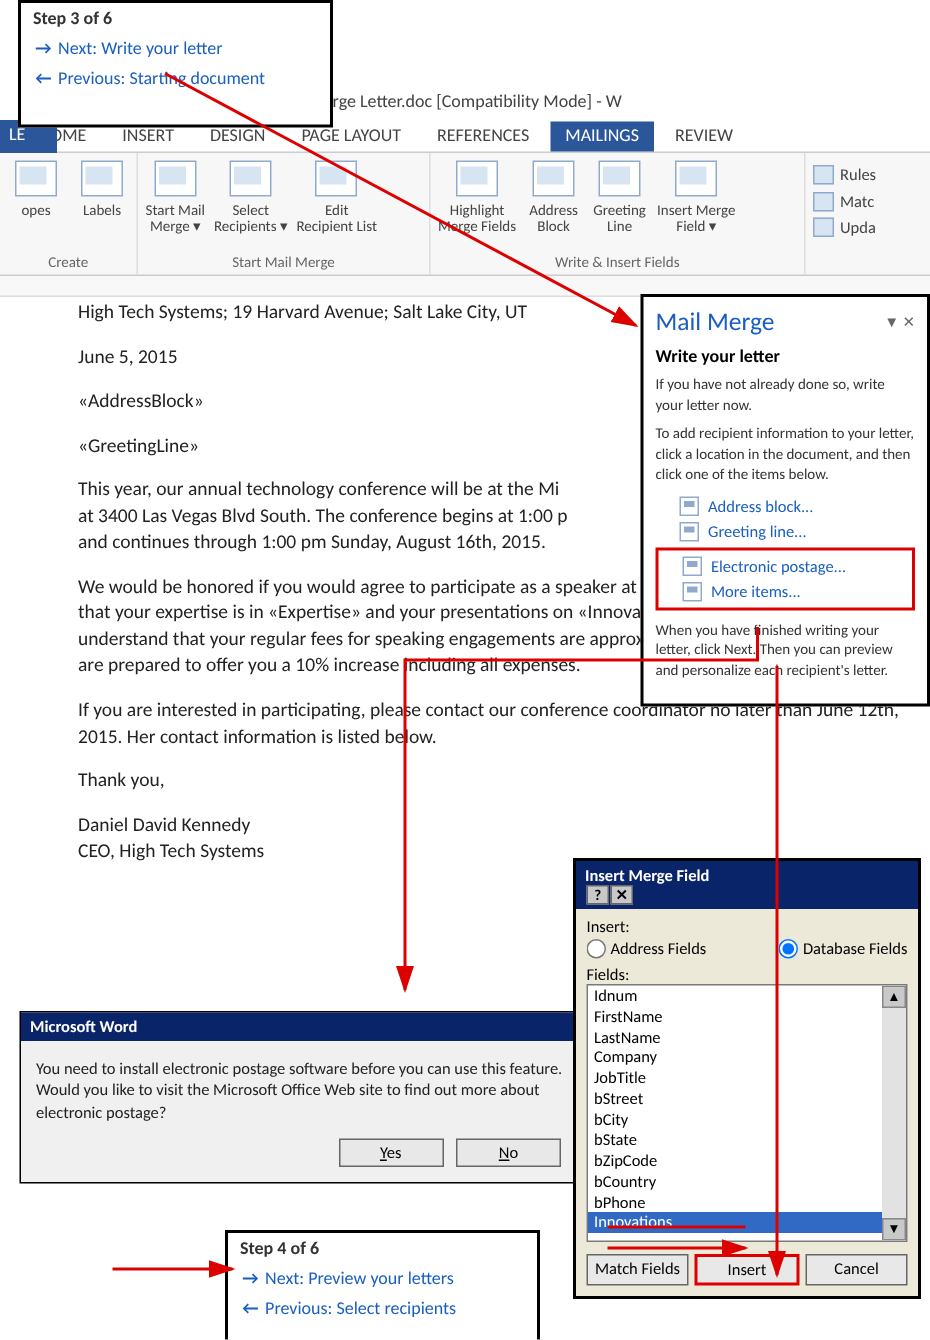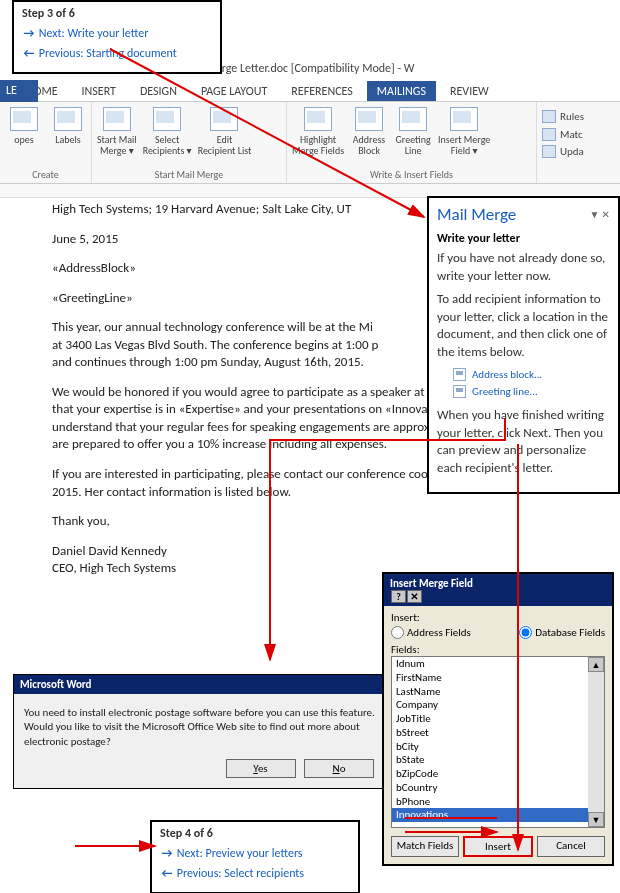--- a/index.html
+++ b/index.html
@@ -6,7 +6,7 @@
   body { font-family: "Segoe UI", Calibri, Arial, sans-serif; font-size: 12px; background: #fff; width: 620px; height: 893px; position: relative; overflow: hidden; }
   
   
-  .wizard-step { position: absolute; border: 2px solid #000; background: #fff; padding: 4px 8px 8px 8px; width: 210px; z-index: 20; }
+  .wizard-step { position: absolute; border: 2px solid #000; background: #fff; padding: 4px 8px 19px 8px; width: 210px; z-index: 20; }
   .wizard-step.top { top: 0; left: 12px; }
   .wizard-step .step-label { font-weight: bold; color: #333; font-size: 12px; margin-bottom: 3px; }
   .wizard-step .nav-line { color: #1a5fbf; font-size: 12px; line-height: 1.7; cursor: pointer; }

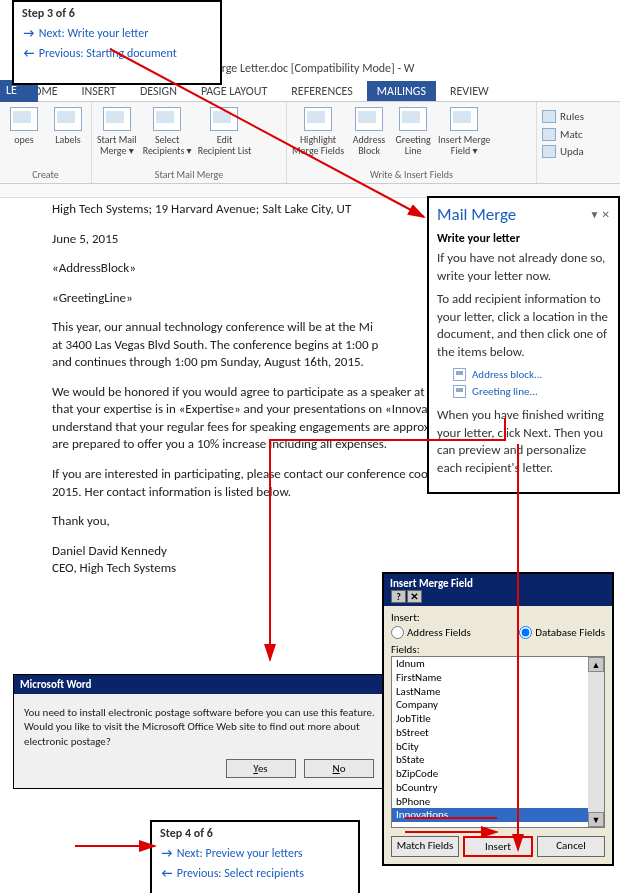--- a/index.html
+++ b/index.html
@@ -43,7 +43,7 @@
   .mmpane .mmtitle { font-size: 17px; color: #1a5fbf; margin-bottom: 6px; display: flex; justify-content: space-between; align-items: center; }
   .mmpane .close { font-size: 10px; color: #666; }
   .mmpane .subh { font-weight: bold; font-size: 12px; margin: 2px 0 4px 0; }
-  .mmpane .txt { font-size: 13px; color: #333; line-height: 1.35; margin-bottom: 6px; }
+  .mmpane .txt { font-size: 10px; color: #333; line-height: 1.35; margin-bottom: 6px; }
   .mmlink { font-size: 11px; color: #1a5fbf; display: flex; align-items: center; gap: 6px; padding: 2px 4px 2px 16px; cursor: pointer; }
   .mmlink .li-icn { width: 13px; height: 13px; border: 1px solid #8faacc; display: inline-block; background: #fff; position: relative; flex-shrink: 0; }
   .mmlink .li-icn::after { content:""; position:absolute; top:2px; left:2px; right:2px; height:4px; background:#8faacc; }

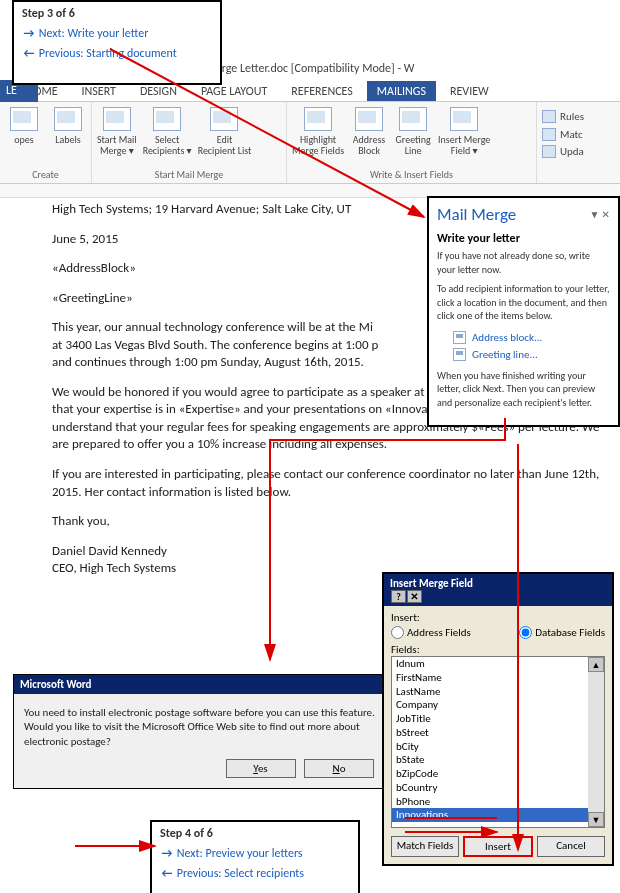--- a/index.html
+++ b/index.html
@@ -210,6 +210,16 @@
       <span class="li-icn"></span>
       <span>Greeting line...</span>
     </div>
+  <div class="hlgroup">
+    <div class="mmlink">
+        <span class="li-icn"></span>
+        <span>Electronic postage...</span>
+      </div>
+    <div class="mmlink">
+        <span class="li-icn"></span>
+        <span>More items...</span>
+      </div>
+  </div>
   <div class="txt" style="margin-top:6px;">When you have finished writing your letter, click Next. Then you can preview and personalize each recipient's letter.</div>
 </div>
 

